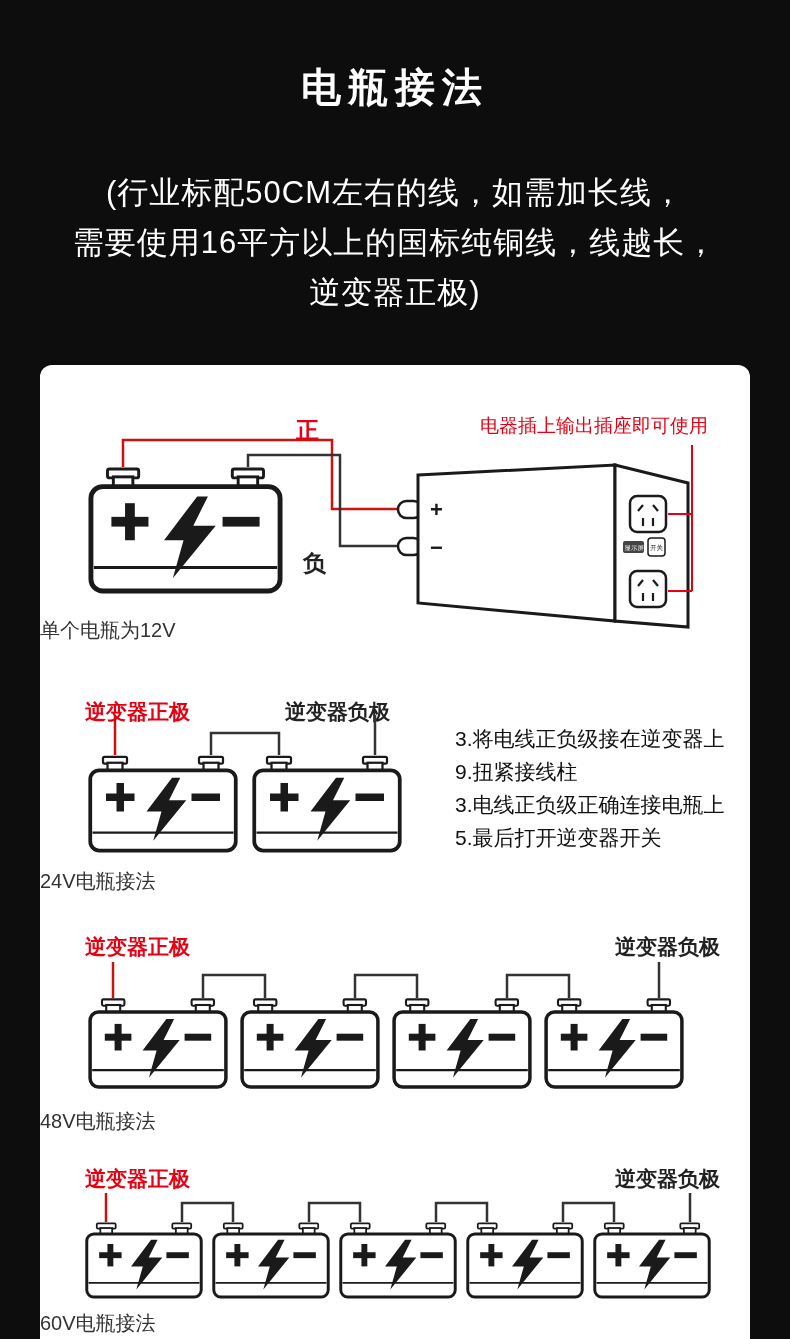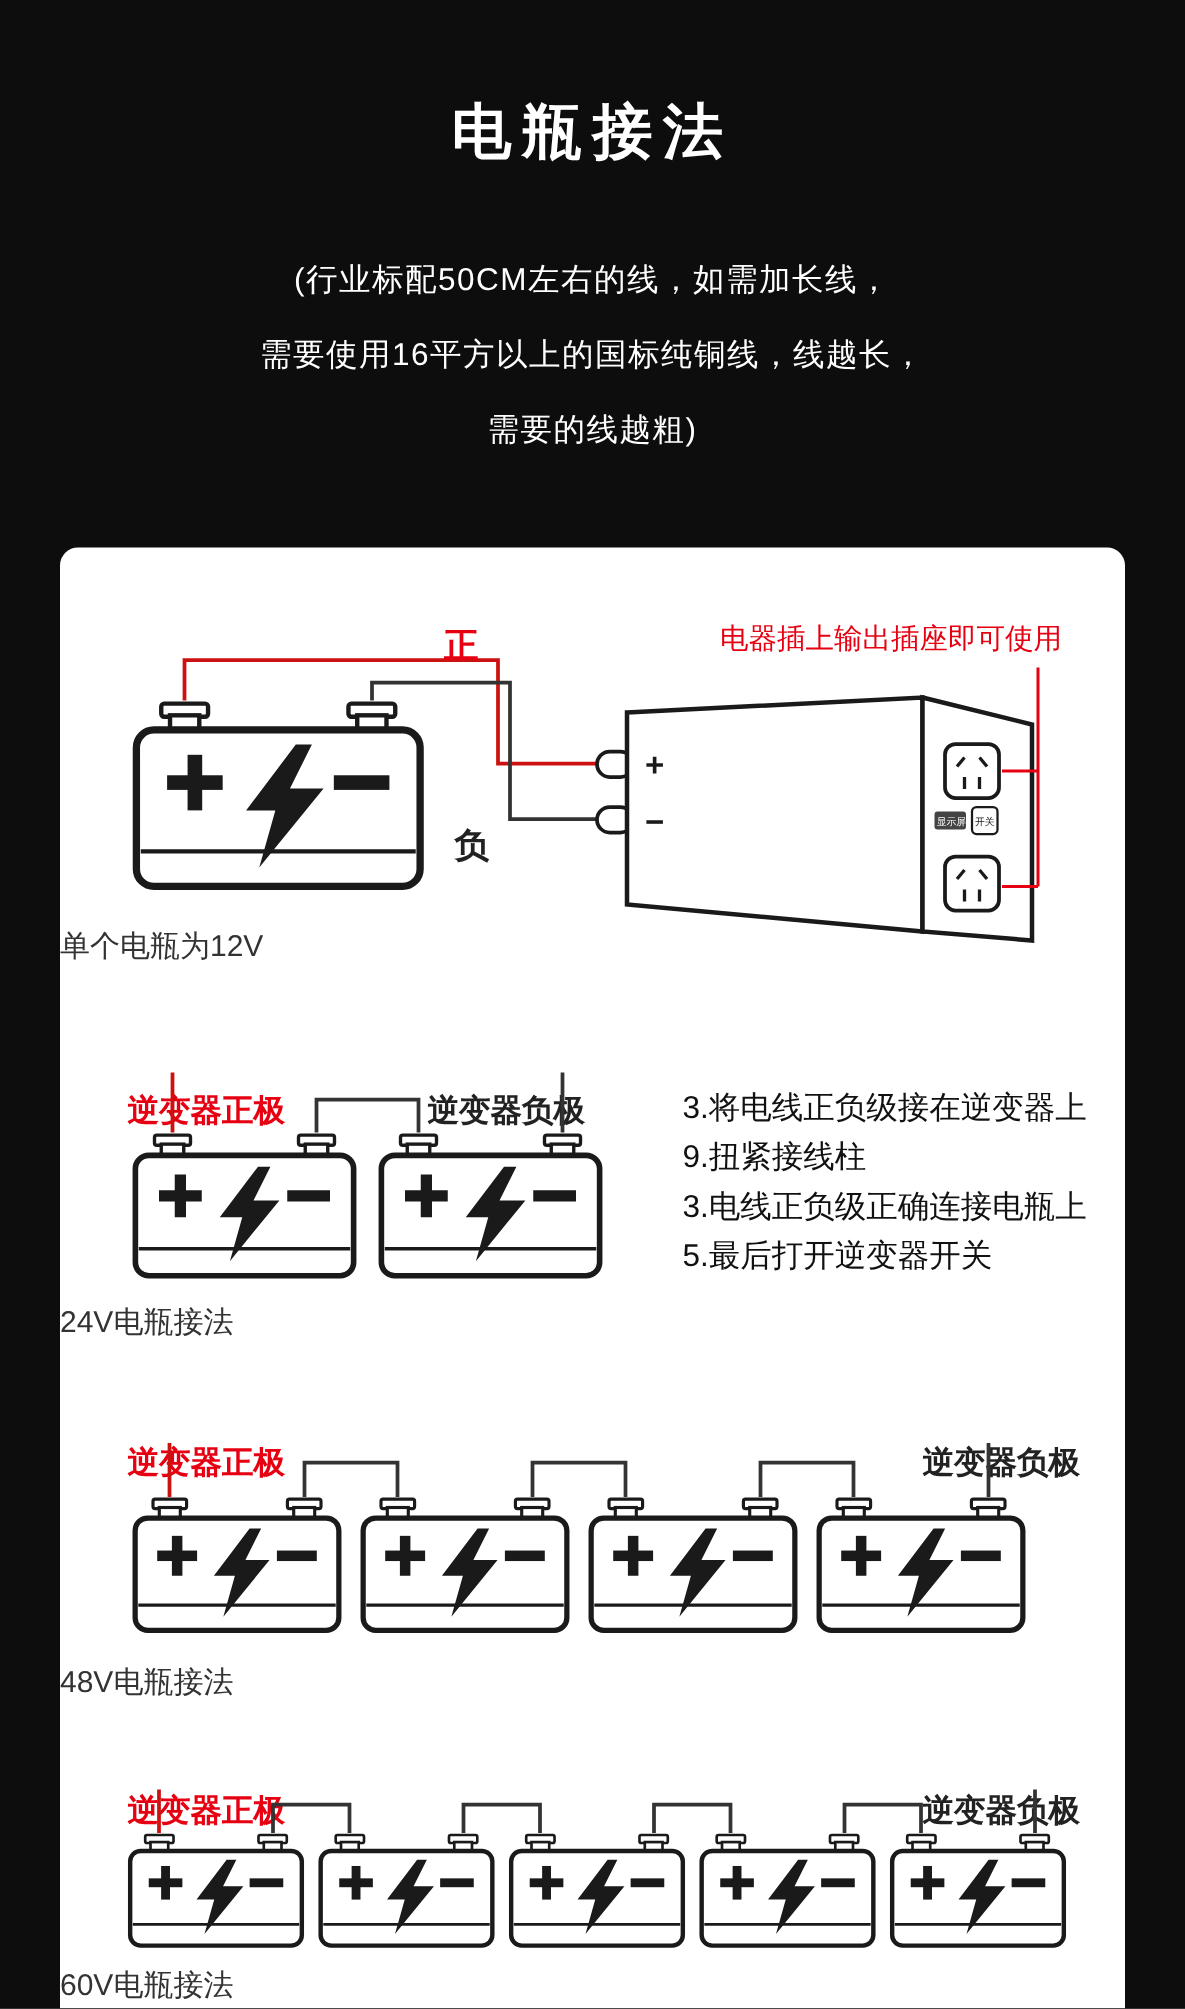--- a/index.html
+++ b/index.html
@@ -9,7 +9,7 @@
   .title{left:0;top:60px;width:790px;text-align:center;color:#ffffff;
          font-size:40px;font-weight:900;letter-spacing:7px;}
   .subtitle-line{left:0;width:790px;text-align:center;color:#ffffff;
-         font-size:21px;font-weight:500;letter-spacing:1px;}
+         font-size:31px;font-weight:500;letter-spacing:1px;}
   .panel{left:40px;top:365px;width:710px;height:974px;background:#ffffff;
          border-radius:12px 12px 0 0;}
   .red{color:#e60012;}

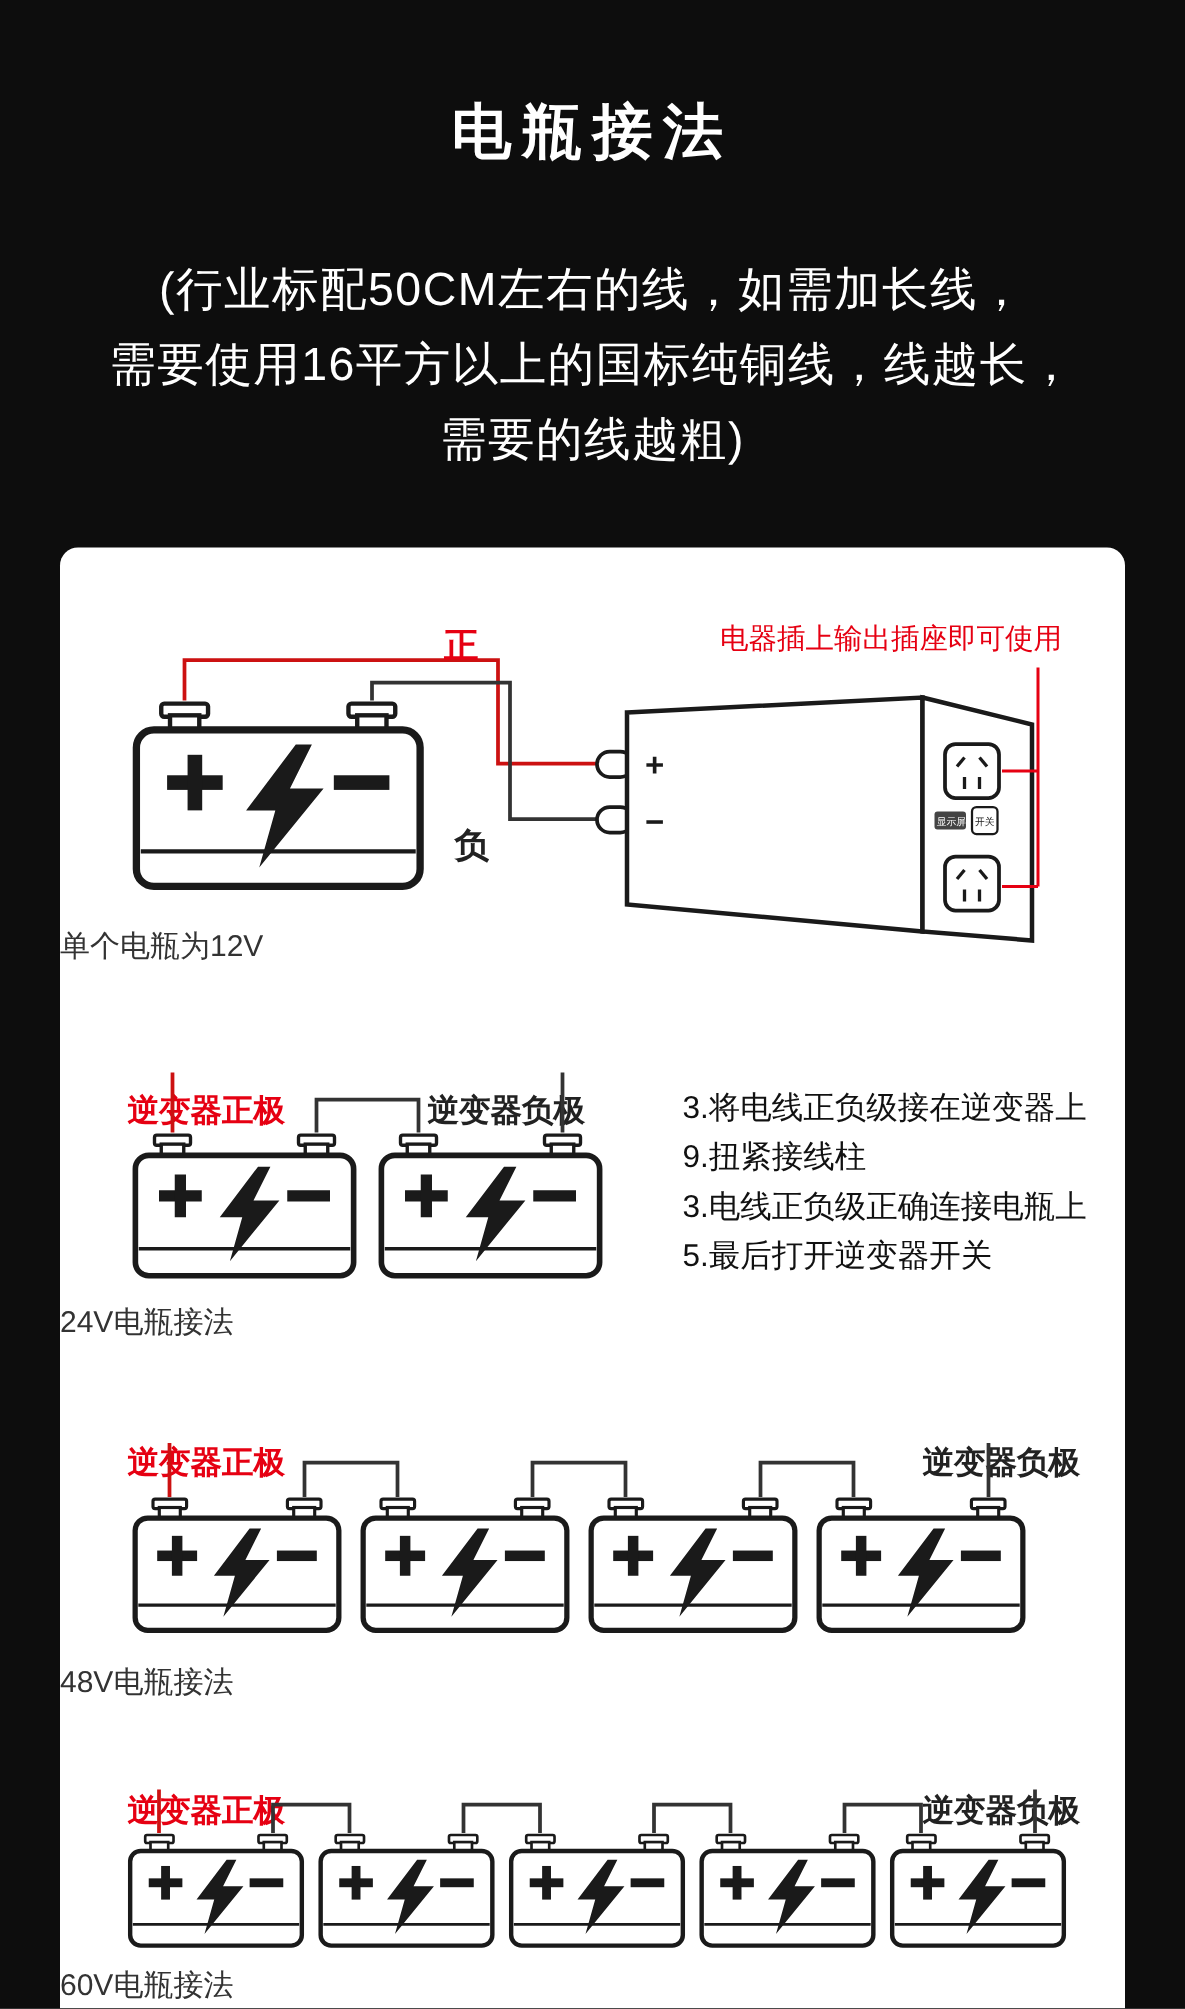--- a/index.html
+++ b/index.html
@@ -52,7 +52,7 @@
   <div class="a title">电瓶接法</div>
   <div class="a subtitle-line" style="top:172px">(行业标配50CM左右的线，如需加长线，</div>
   <div class="a subtitle-line" style="top:222px">需要使用16平方以上的国标纯铜线，线越长，</div>
-  <div class="a subtitle-line" style="top:272px">需要的线越粗)</div>
+  <div class="a subtitle-line" style="top:272px">逆变器正极)</div>
 
   <div class="a panel">
 

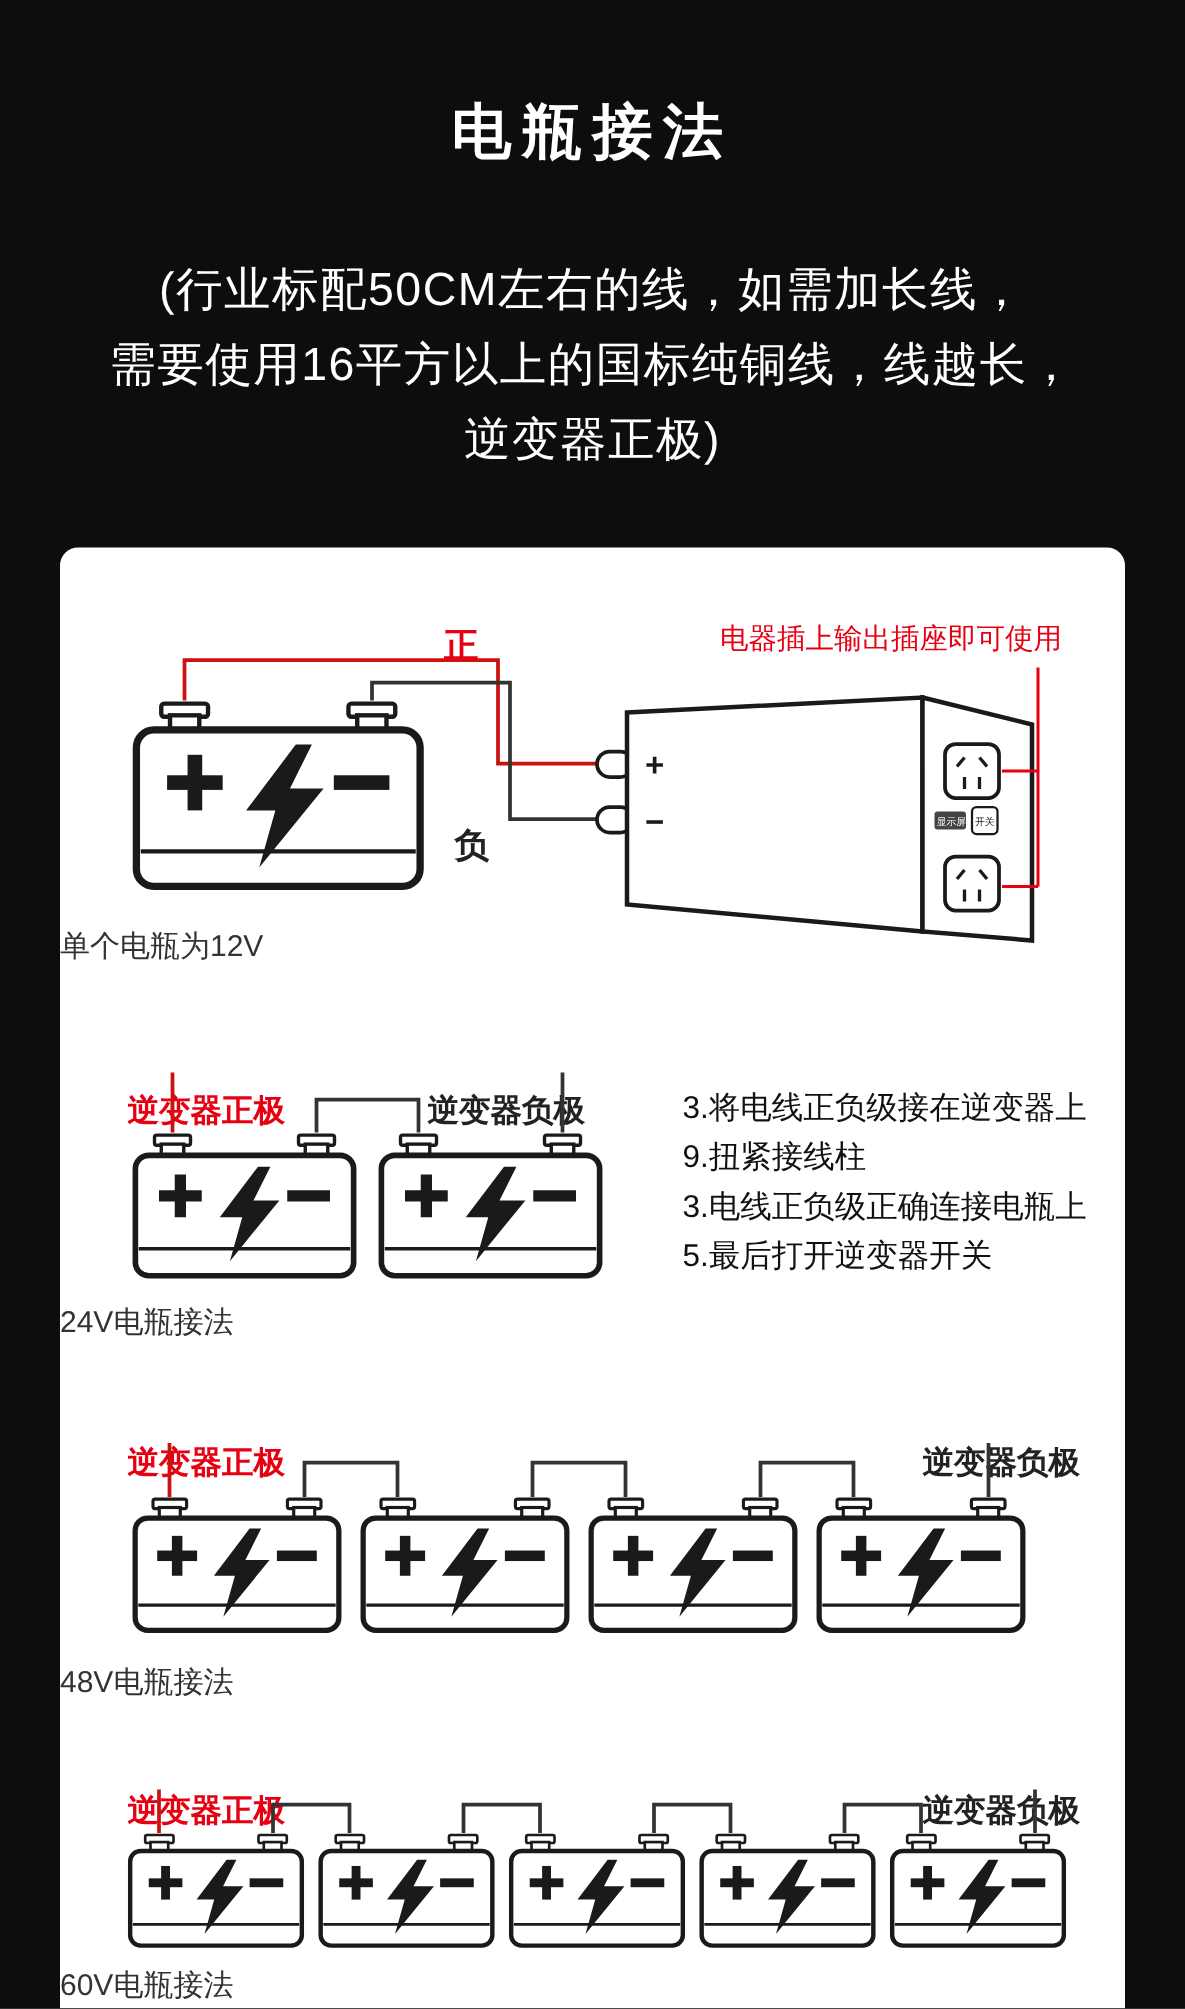--- a/index.html
+++ b/index.html
@@ -17,7 +17,7 @@
   .wire-label{font-size:23px;font-weight:600;}
   .note{font-size:19px;font-weight:500;}
   .cap{font-size:20px;color:#333;text-align:left;}
-  .lbl{font-size:21px;font-weight:600;margin-top:28px;}
+  .lbl{font-size:21px;font-weight:600;}
   .steps div{font-size:21px;line-height:33px;color:#111;white-space:nowrap;}
   svg{display:block;}
 </style>

